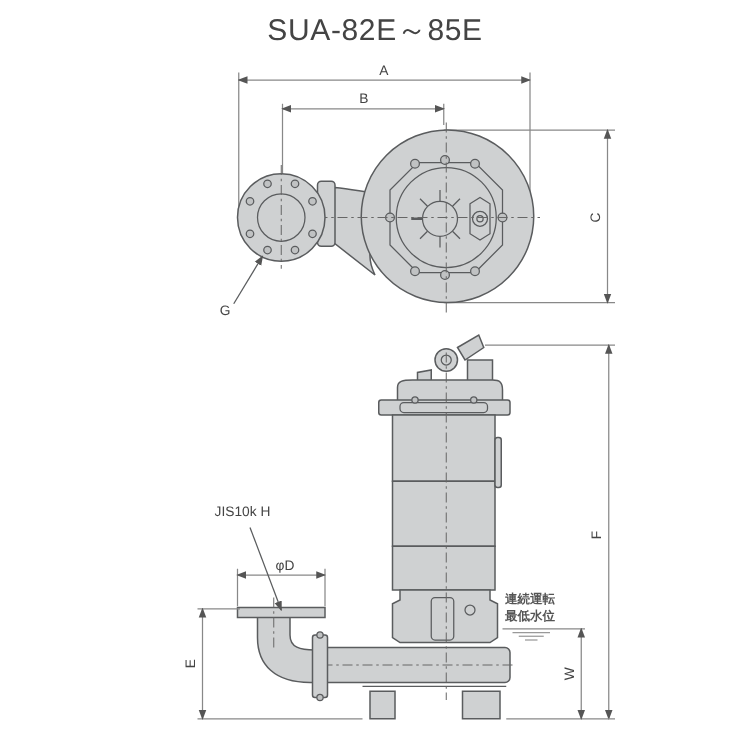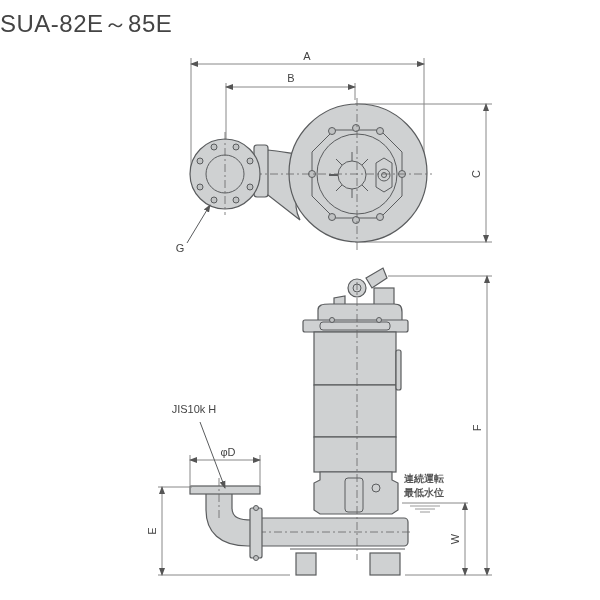--- a/index.html
+++ b/index.html
@@ -4,7 +4,7 @@
 <style>
   html, body { margin: 0; padding: 0; background: #ffffff; }
   body { width: 600px; height: 600px; overflow: hidden; position: relative; font-family: "Liberation Sans", sans-serif; }
-  #title { position: absolute; left: 0; top: 8px; width: 600px; font-size: 24px; color: #444; letter-spacing: 0.5px; }
+  #title { position: absolute; left: 0; top: 8px; width: 600px; text-align: center; font-size: 24px; color: #444; letter-spacing: 0.5px; }
   svg { position: absolute; left: 0; top: 0; }
   .lbl { font-family: "Liberation Sans", sans-serif; font-size: 11px; fill: #444; }
   .jp { font-family: "DejaVu Sans", sans-serif; font-size: 10px; fill: #555; font-weight: bold; }

